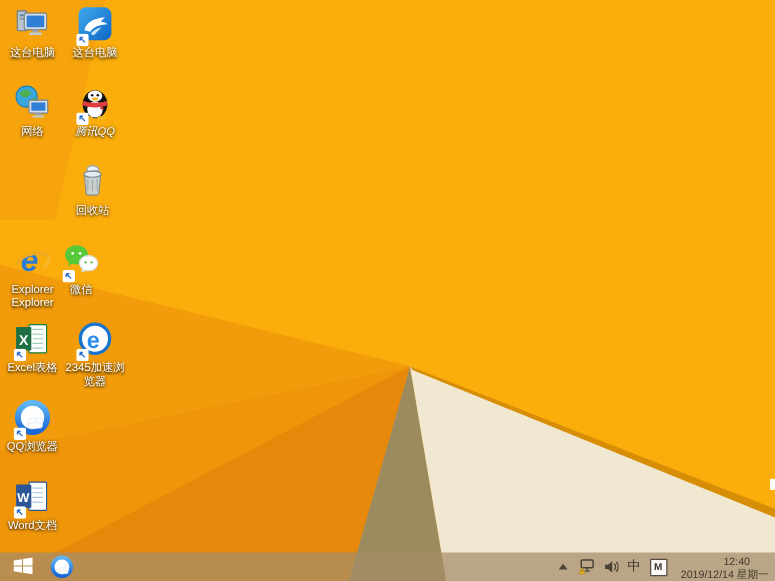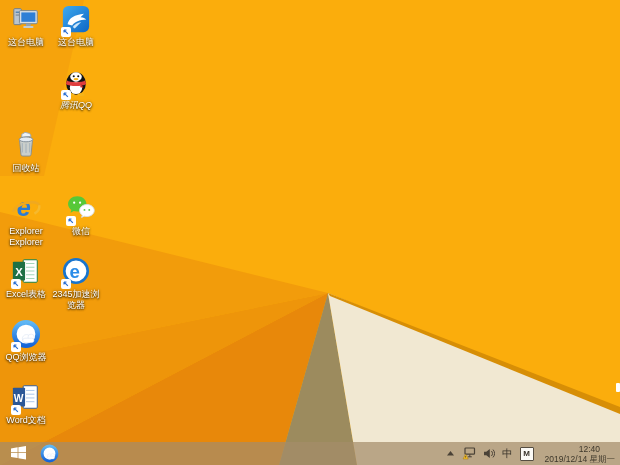--- a/index.html
+++ b/index.html
@@ -87,6 +87,20 @@
         </div>
         <div class="lbl">这台电脑</div>
       </div>
+      <div class="dicon" style="left: 0px; top: 67px;">
+        <div class="art">
+          <svg viewBox="0 0 32 32">
+   <circle cx="11" cy="11" r="9" fill="#39A7DD" stroke="#1E7FB8"></circle>
+   <path d="M5 8c2-2.5 5-3.5 8-2.5l2 3-4 3.2-5-1z" fill="#4CAF50"></path>
+   <path d="M13 14l5-2 2.5 2.5-2.5 3.5-4-1z" fill="#4CAF50"></path>
+   <rect x="13" y="14" width="16" height="11" rx="1" fill="#D6DEE6" stroke="#78858F"></rect>
+   <rect x="15" y="16" width="12" height="7" fill="#2F7FD6"></rect>
+   <rect x="18.5" y="25" width="5" height="2" fill="#96A2AC"></rect>
+   <rect x="16" y="27" width="10" height="1.8" rx="0.9" fill="#C2CCD4"></rect>
+          </svg>
+        </div>
+        <div class="lbl">网络</div>
+      </div>
       <div class="dicon" style="left: 50px; top: 67px; font-style: italic;">
         <div class="art">
           <svg viewBox="0 0 32 32">

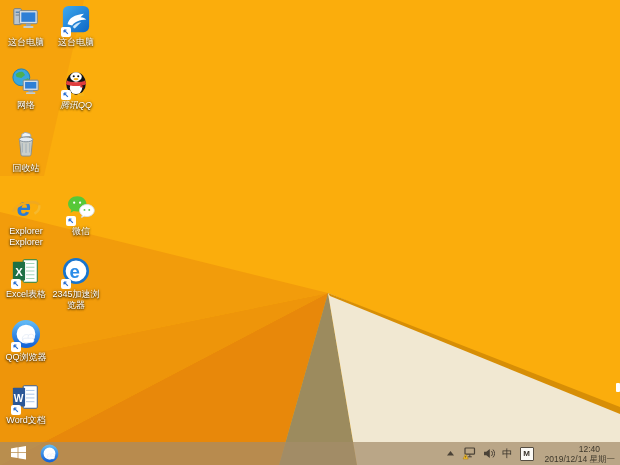--- a/index.html
+++ b/index.html
@@ -124,7 +124,7 @@
         </div>
         <div class="lbl">腾讯QQ</div>
       </div>
-      <div class="dicon" style="left: 0px; top: 130px;">
+      <div class="dicon" style="left: 0px; top: 130px; padding-left: 48px;">
         <div class="art">
           <svg viewBox="0 0 32 32">
    <path d="M11.5 4.5l3.5-2 5 1.2 1.5 3-10 1.3z" fill="#EDF2F6" stroke="#9AA8B4"></path>

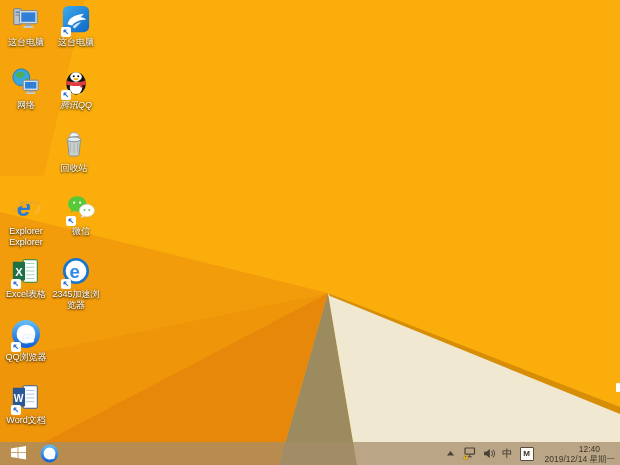--- a/index.html
+++ b/index.html
@@ -145,7 +145,7 @@
         </div>
         <div class="lbl">Explorer Explorer</div>
       </div>
-      <div class="dicon" style="left: 55px; top: 193px;">
+      <div class="dicon" style="left: 39px; top: 193px;">
         <div class="art">
           <svg viewBox="0 0 32 32">
    <path d="M12 3.5C6.5 3.5 2.2 7.2 2.2 11.7c0 2.6 1.4 4.8 3.5 6.3l-.9 3.1 3.4-1.8c1.1.3 2.4.5 3.8.5 5.5 0 9.8-3.7 9.8-8.1S17.5 3.5 12 3.5z" fill="#57C838"></path>

